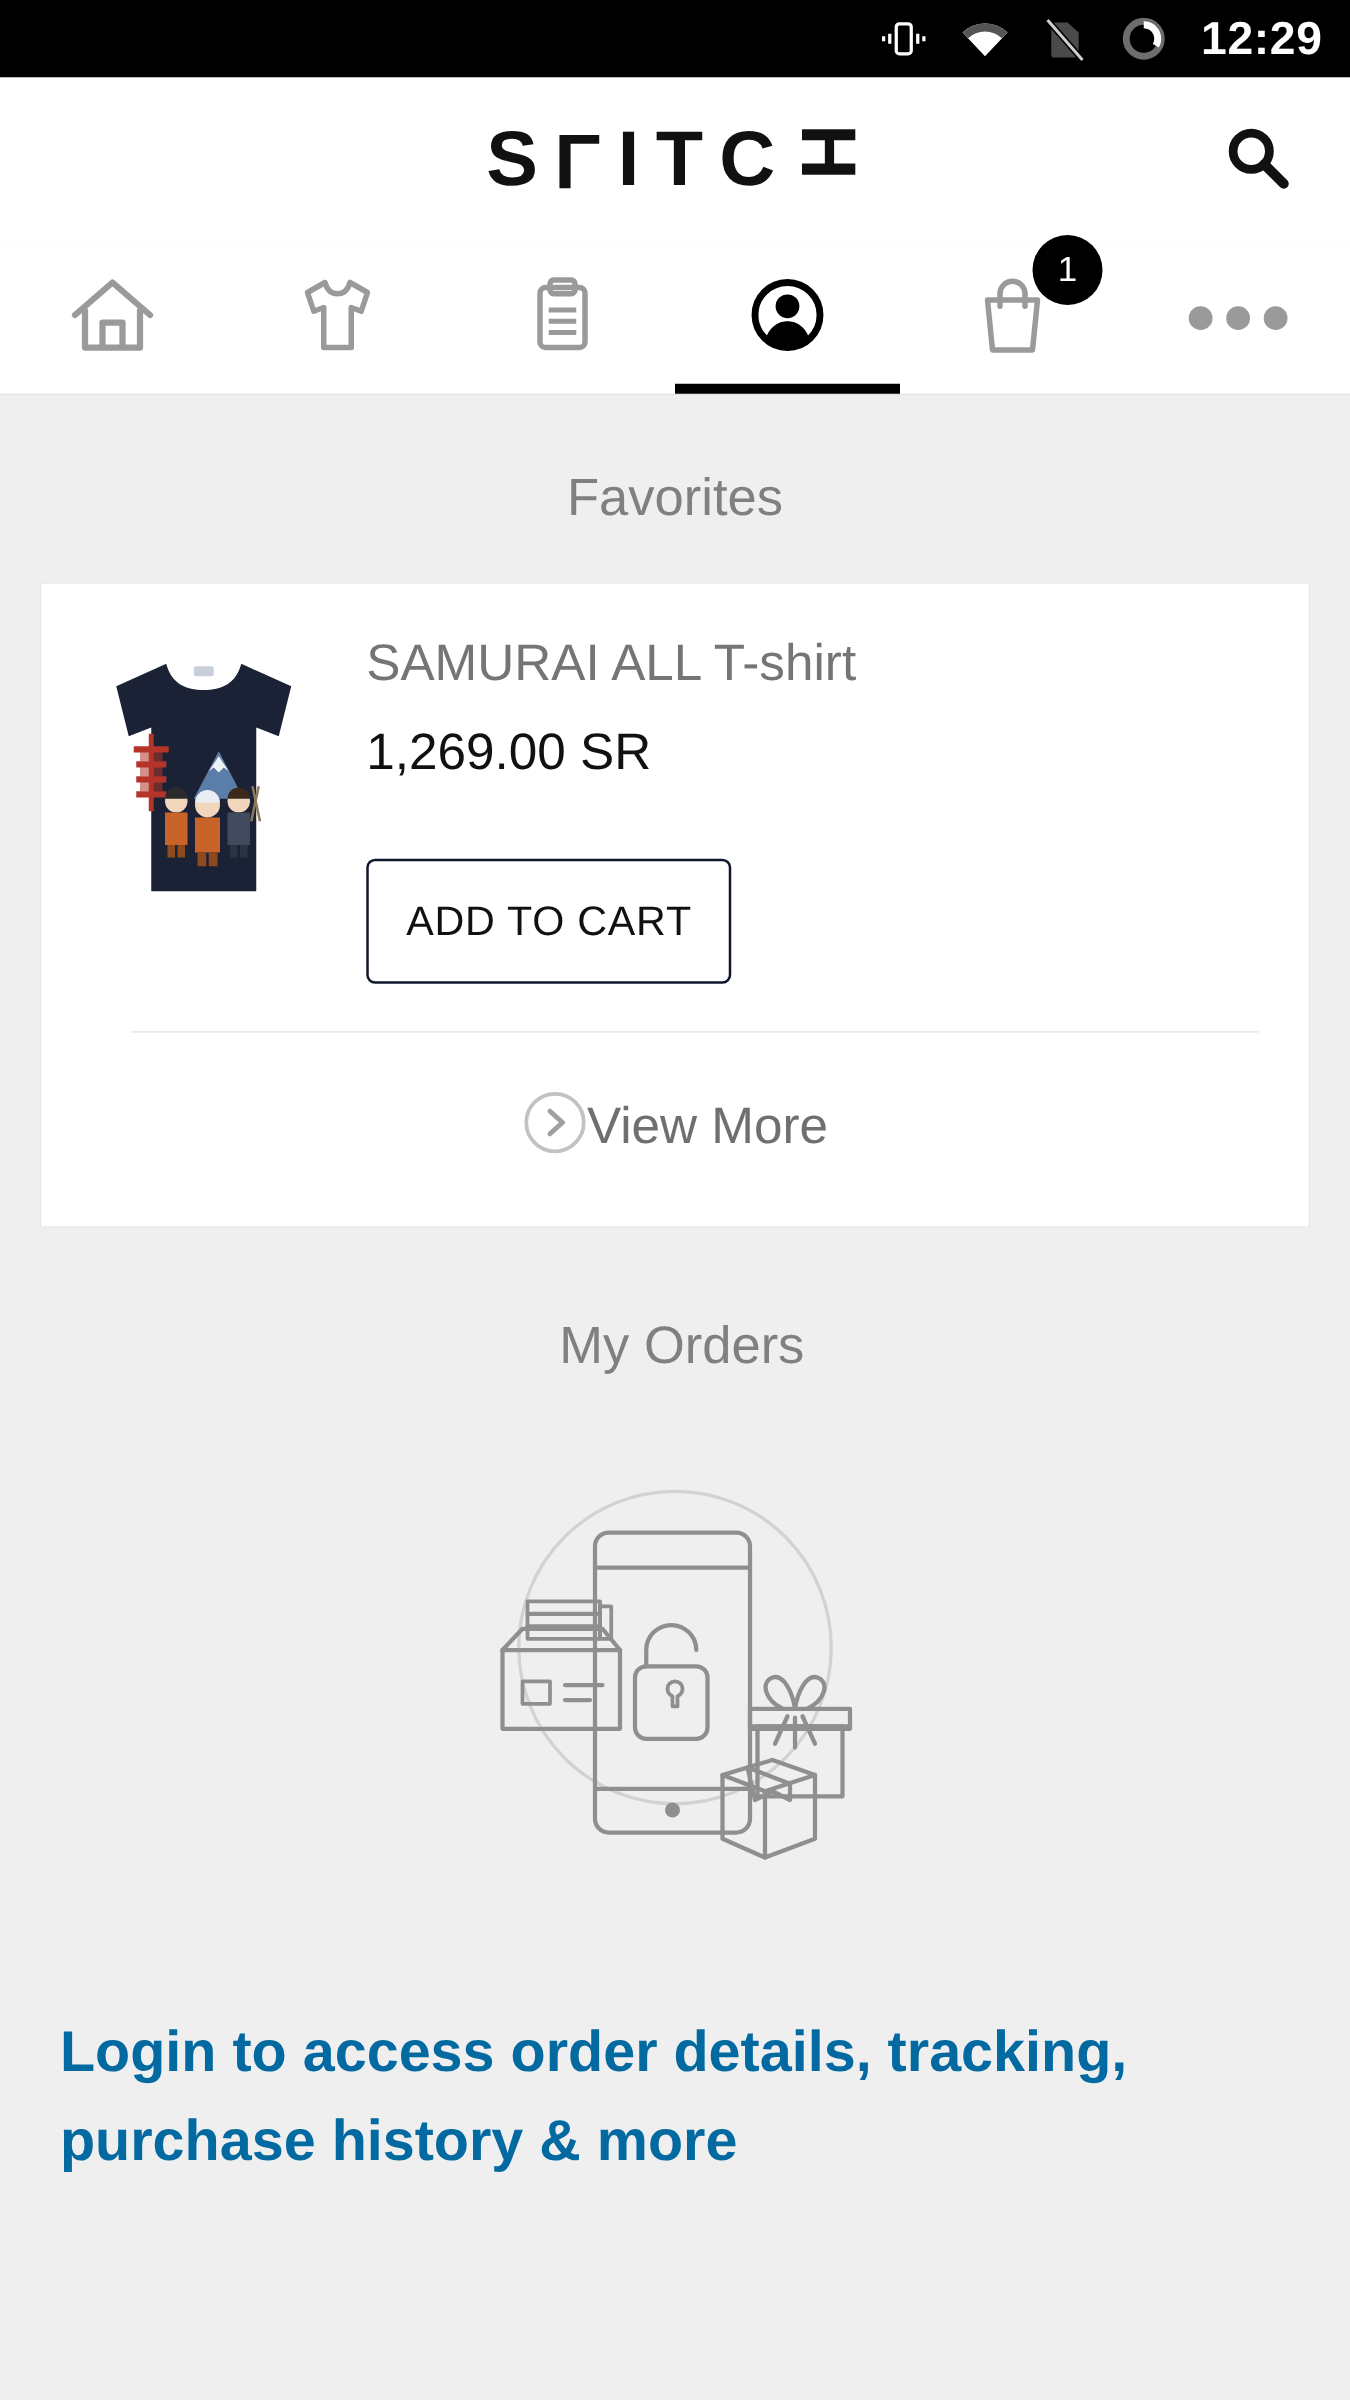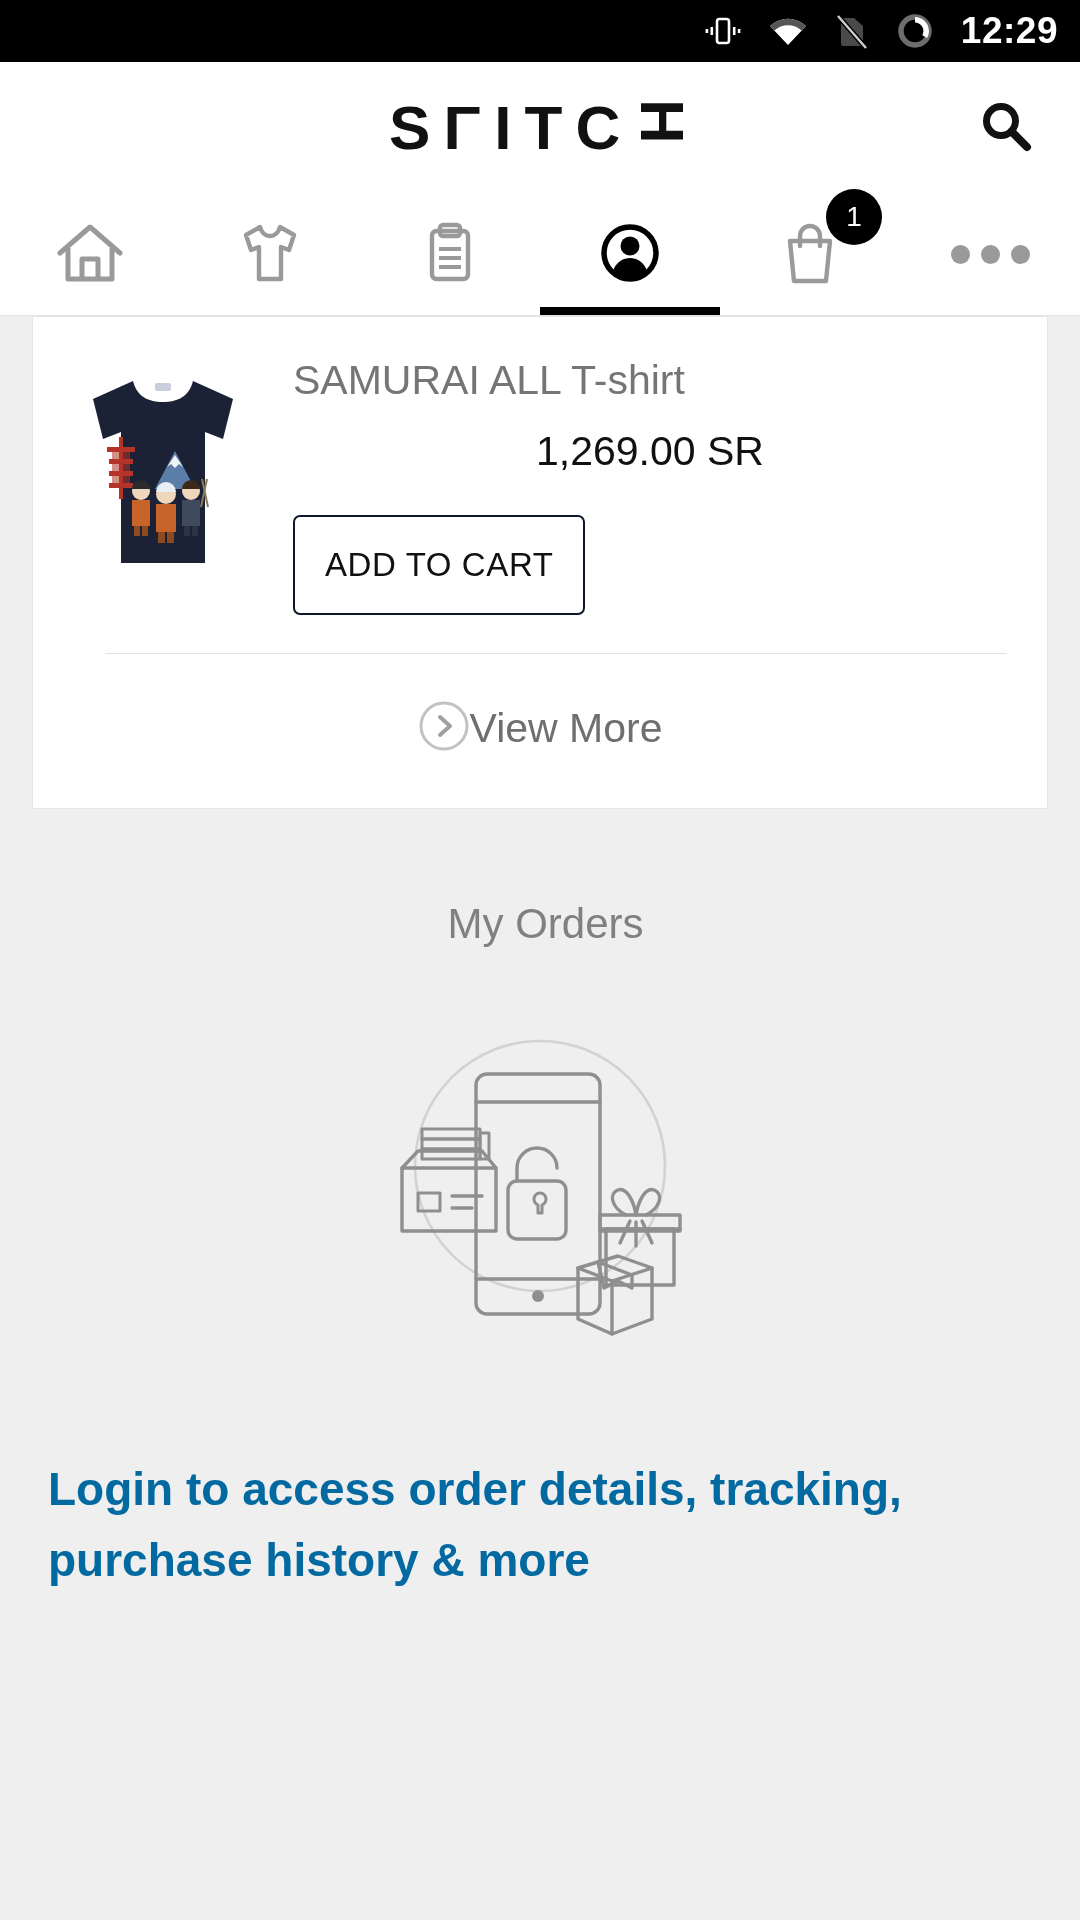--- a/index.html
+++ b/index.html
@@ -320,6 +320,7 @@
 
   <div class="content">
 
+    <div class="section-title">Favorites</div>
 
     <div class="card">
       <div class="product-row">

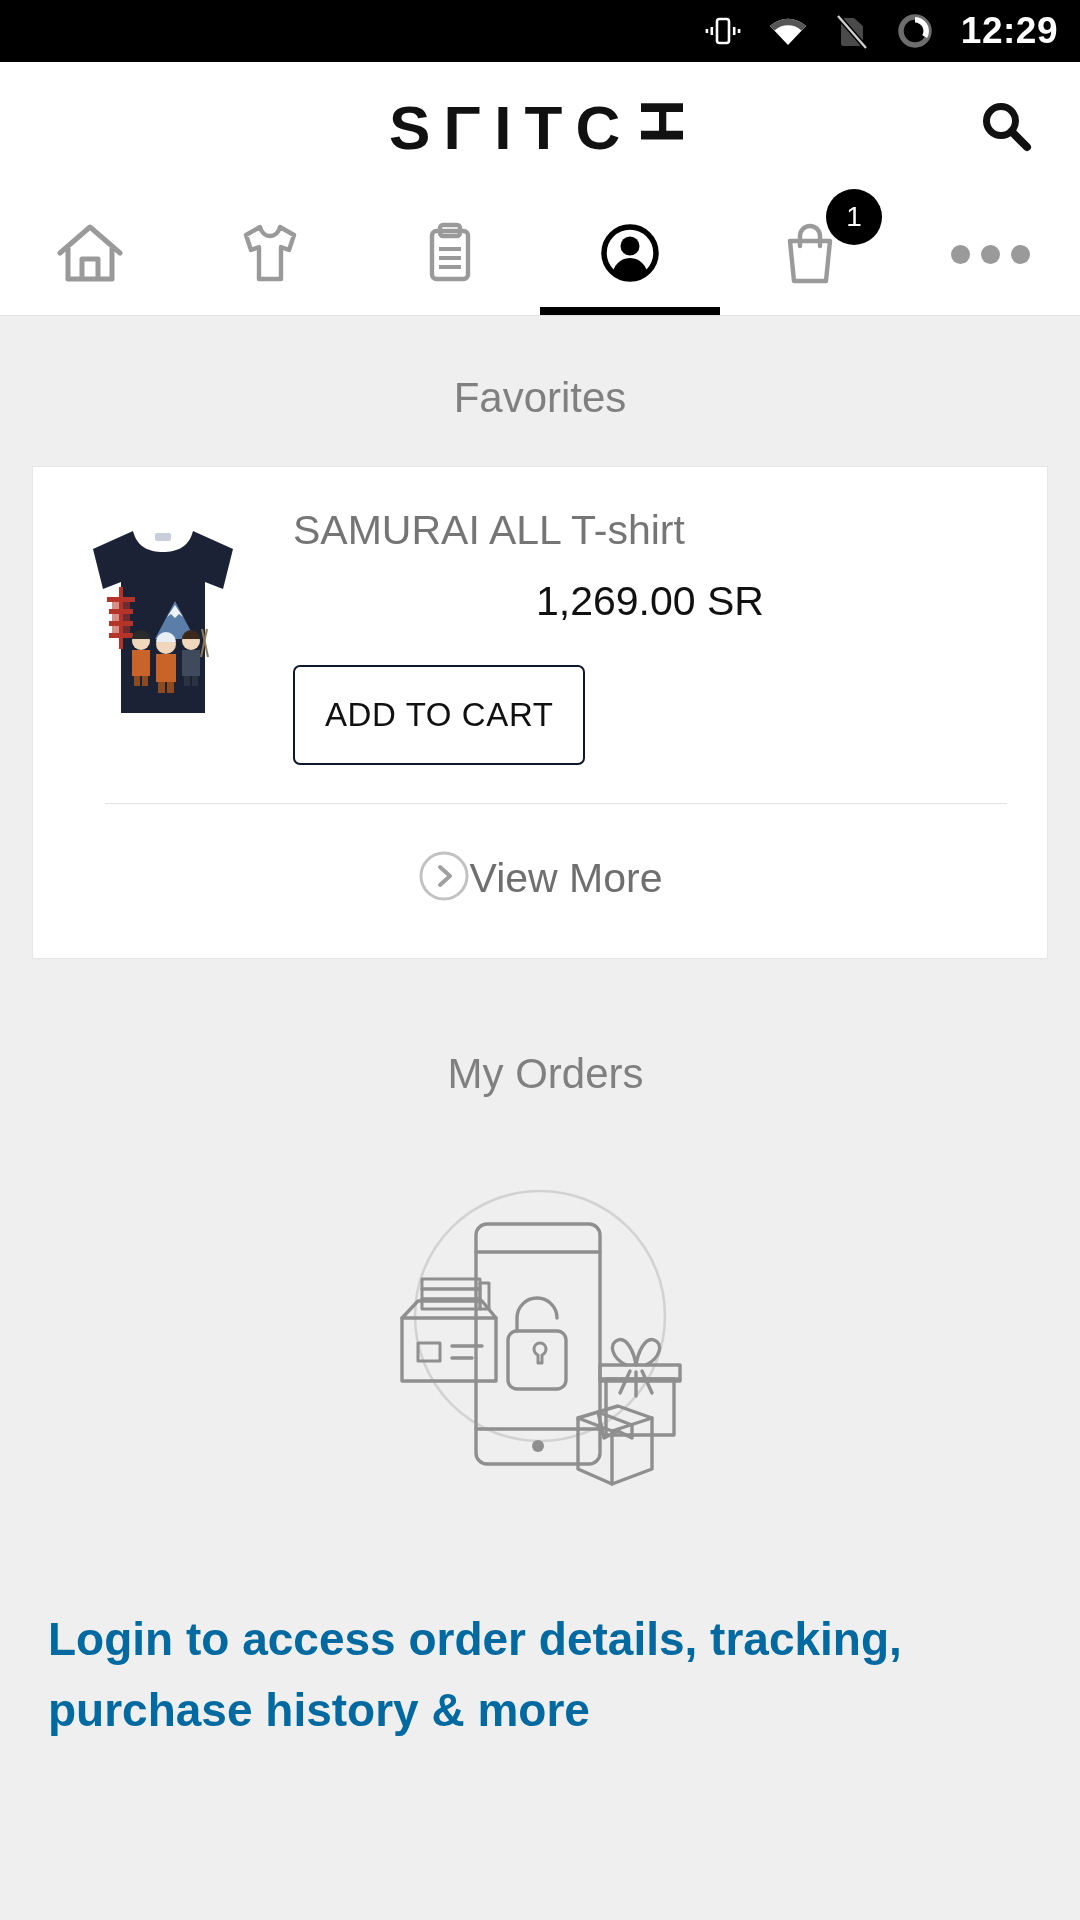--- a/index.html
+++ b/index.html
@@ -158,8 +158,7 @@
     font-size: 41px;
     color: #111;
     font-weight: 400;
-    margin-bottom: 40px;
-    text-align: center;
+    margin-bottom: 62px;
   }
   .add-cart-btn {
     display: inline-block;

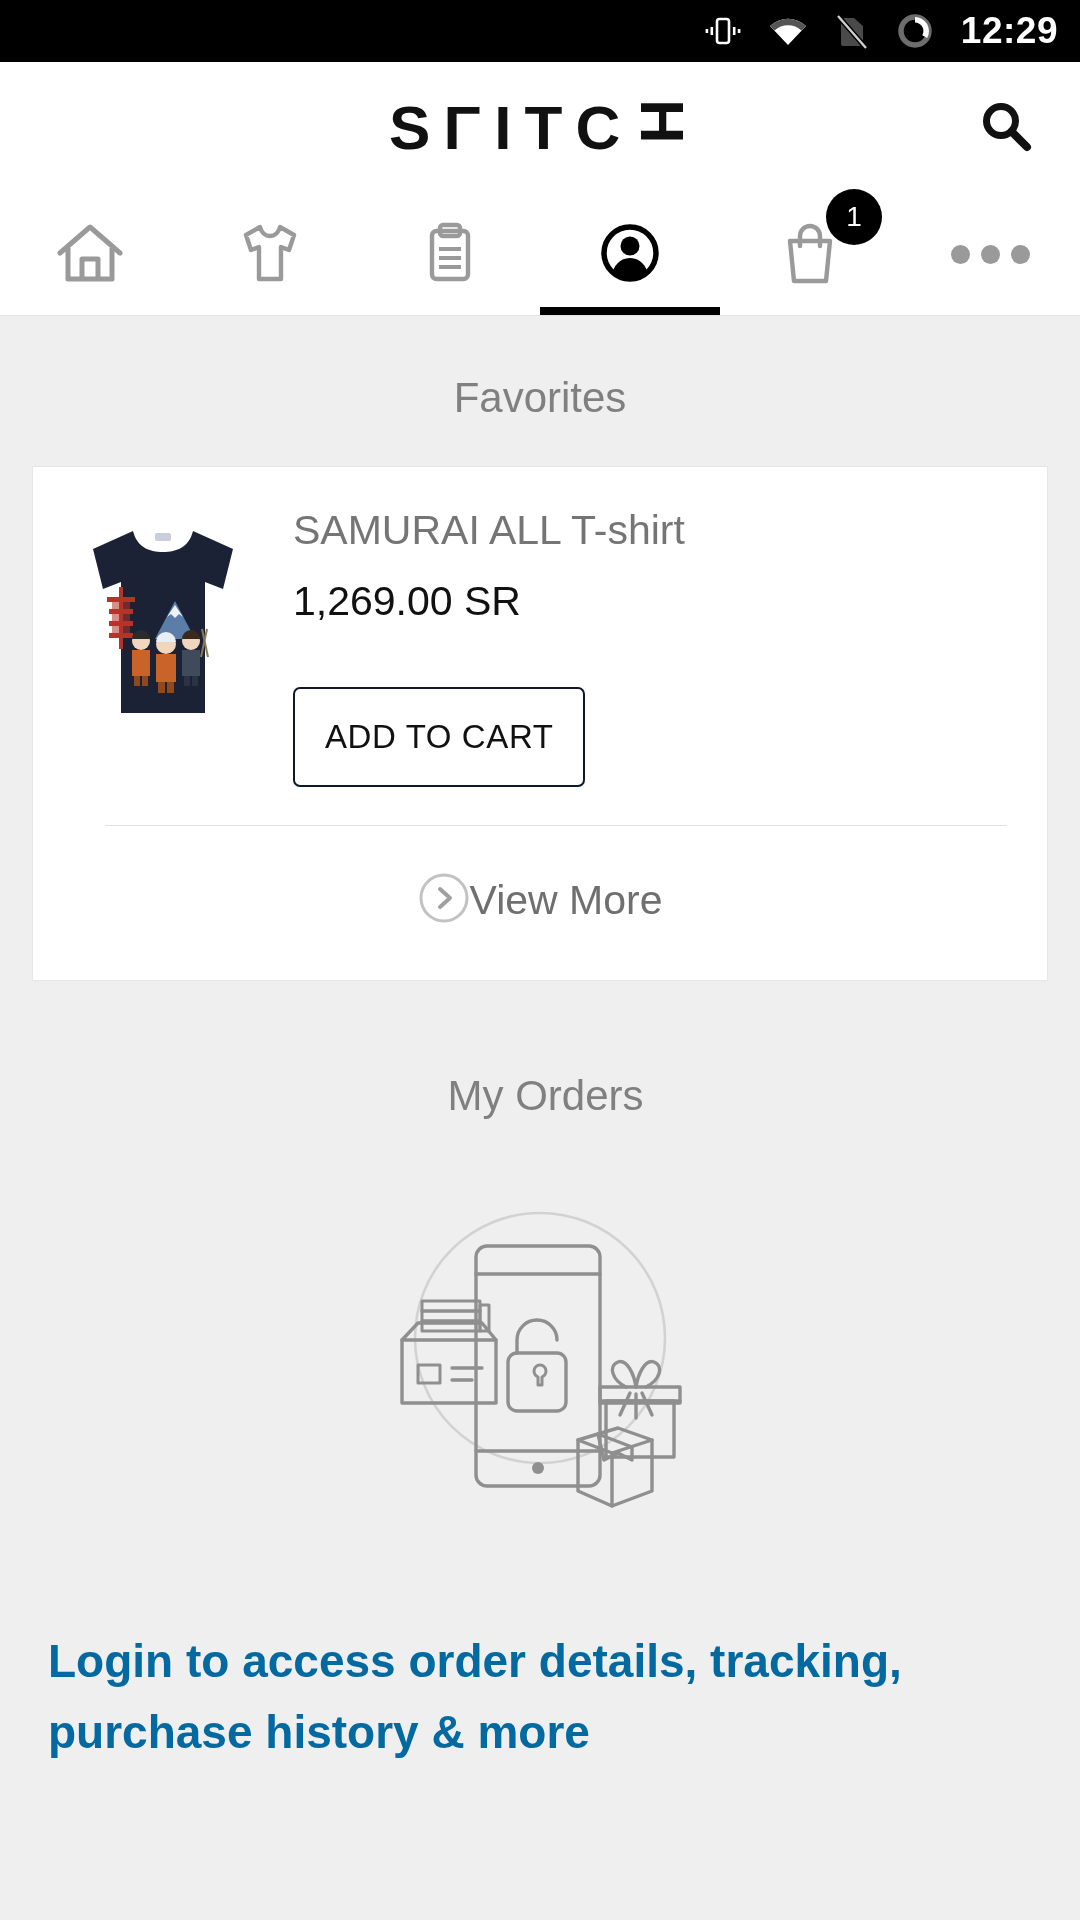--- a/index.html
+++ b/index.html
@@ -390,7 +390,7 @@
       </div>
     </div>
 
-    <div class="section-title" style="padding-top:91px;padding-bottom:0;margin-left:11px;">My Orders</div>
+    <div class="section-title" style="padding-top:70px;padding-bottom:0;margin-left:11px;">My Orders</div>
 
     <div class="empty-illus">
       <svg width="420" height="400" viewBox="0 0 420 400">

